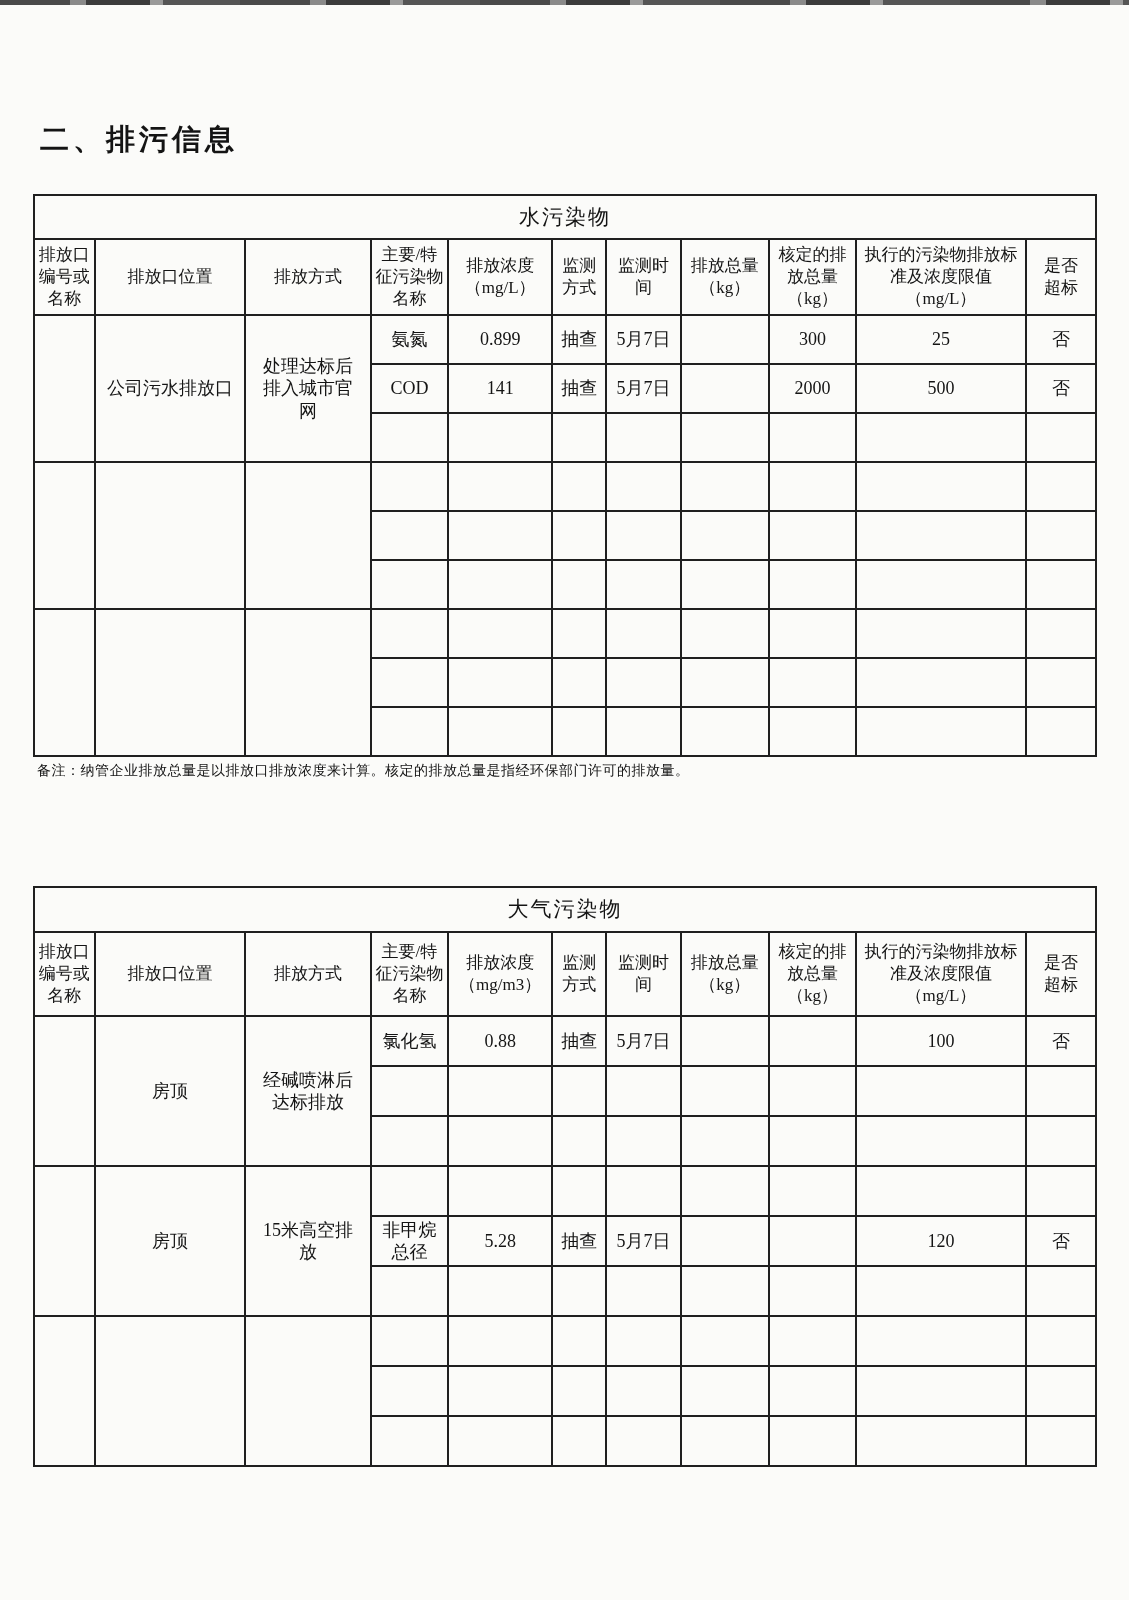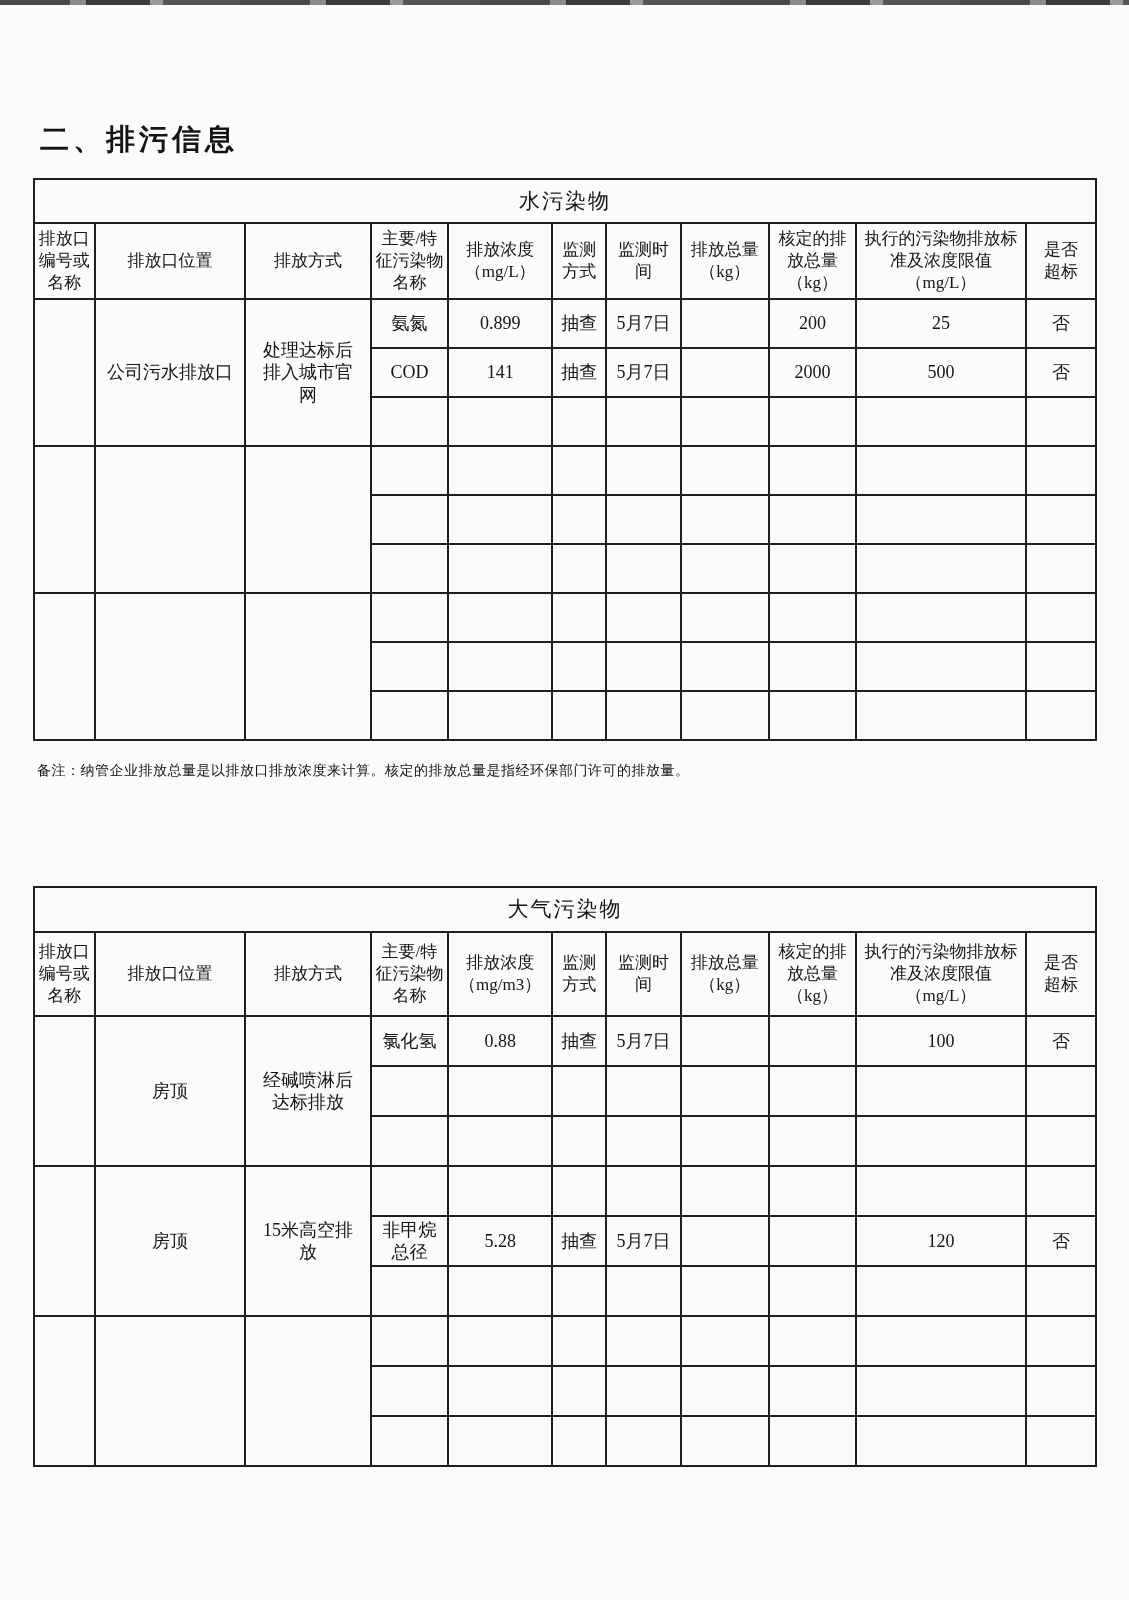--- a/index.html
+++ b/index.html
@@ -9,7 +9,7 @@
     background:repeating-linear-gradient(90deg,#4a4a4a 0 70px,#8a8a8a 70px 86px,#3c3c3c 86px 150px,#9a9a9a 150px 163px,#555 163px 240px);}
   .section-title{position:absolute;left:40px;top:120px;font-size:29px;font-weight:bold;letter-spacing:4px;}
   table{border-collapse:collapse;table-layout:fixed;position:absolute;left:33px;width:1064px;}
-  .tw{top:178px;border-radius:26px;}
+  .tw{top:194px;border-radius:26px;}
   .ta{top:886px;}
   th,td{border:2px solid #1f1f1f;text-align:center;vertical-align:middle;
         white-space:pre-line;padding:1px 2px;overflow:hidden;}

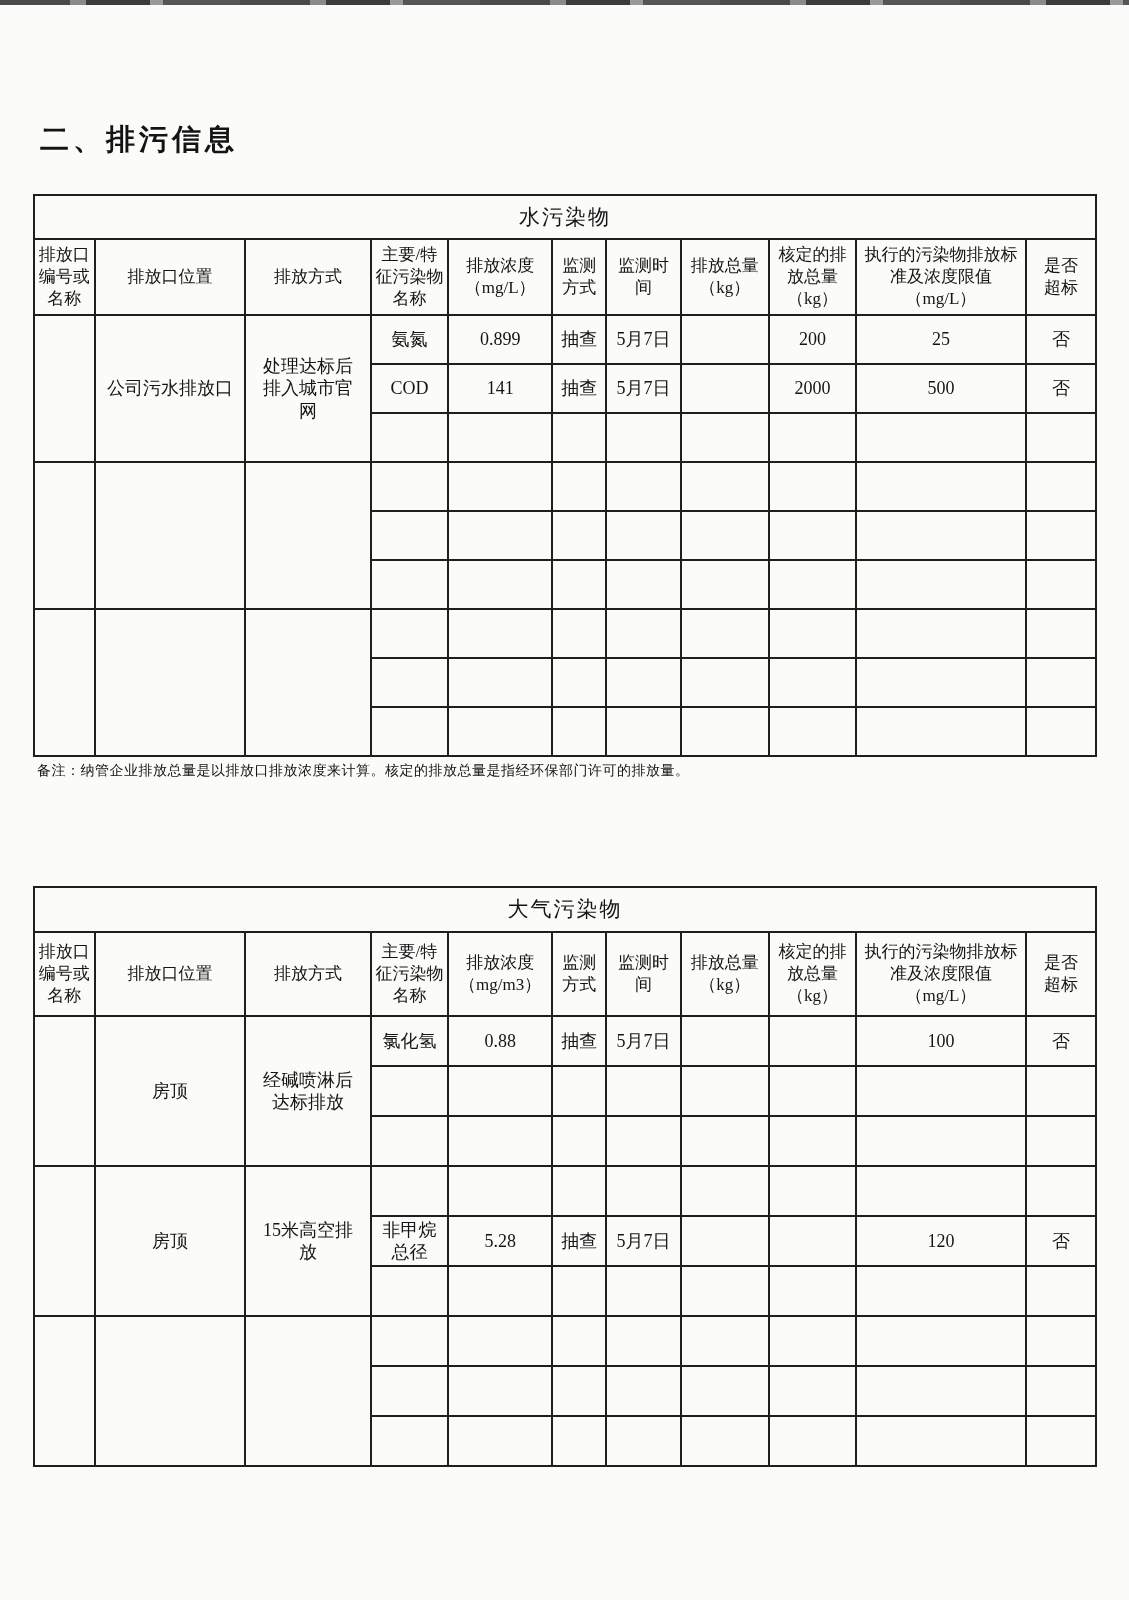--- a/index.html
+++ b/index.html
@@ -87,7 +87,7 @@
       <td>抽查</td>
       <td>5月7日</td>
       <td></td>
-      <td>200</td>
+      <td>300</td>
       <td>25</td>
       <td>否</td>
     </tr>

